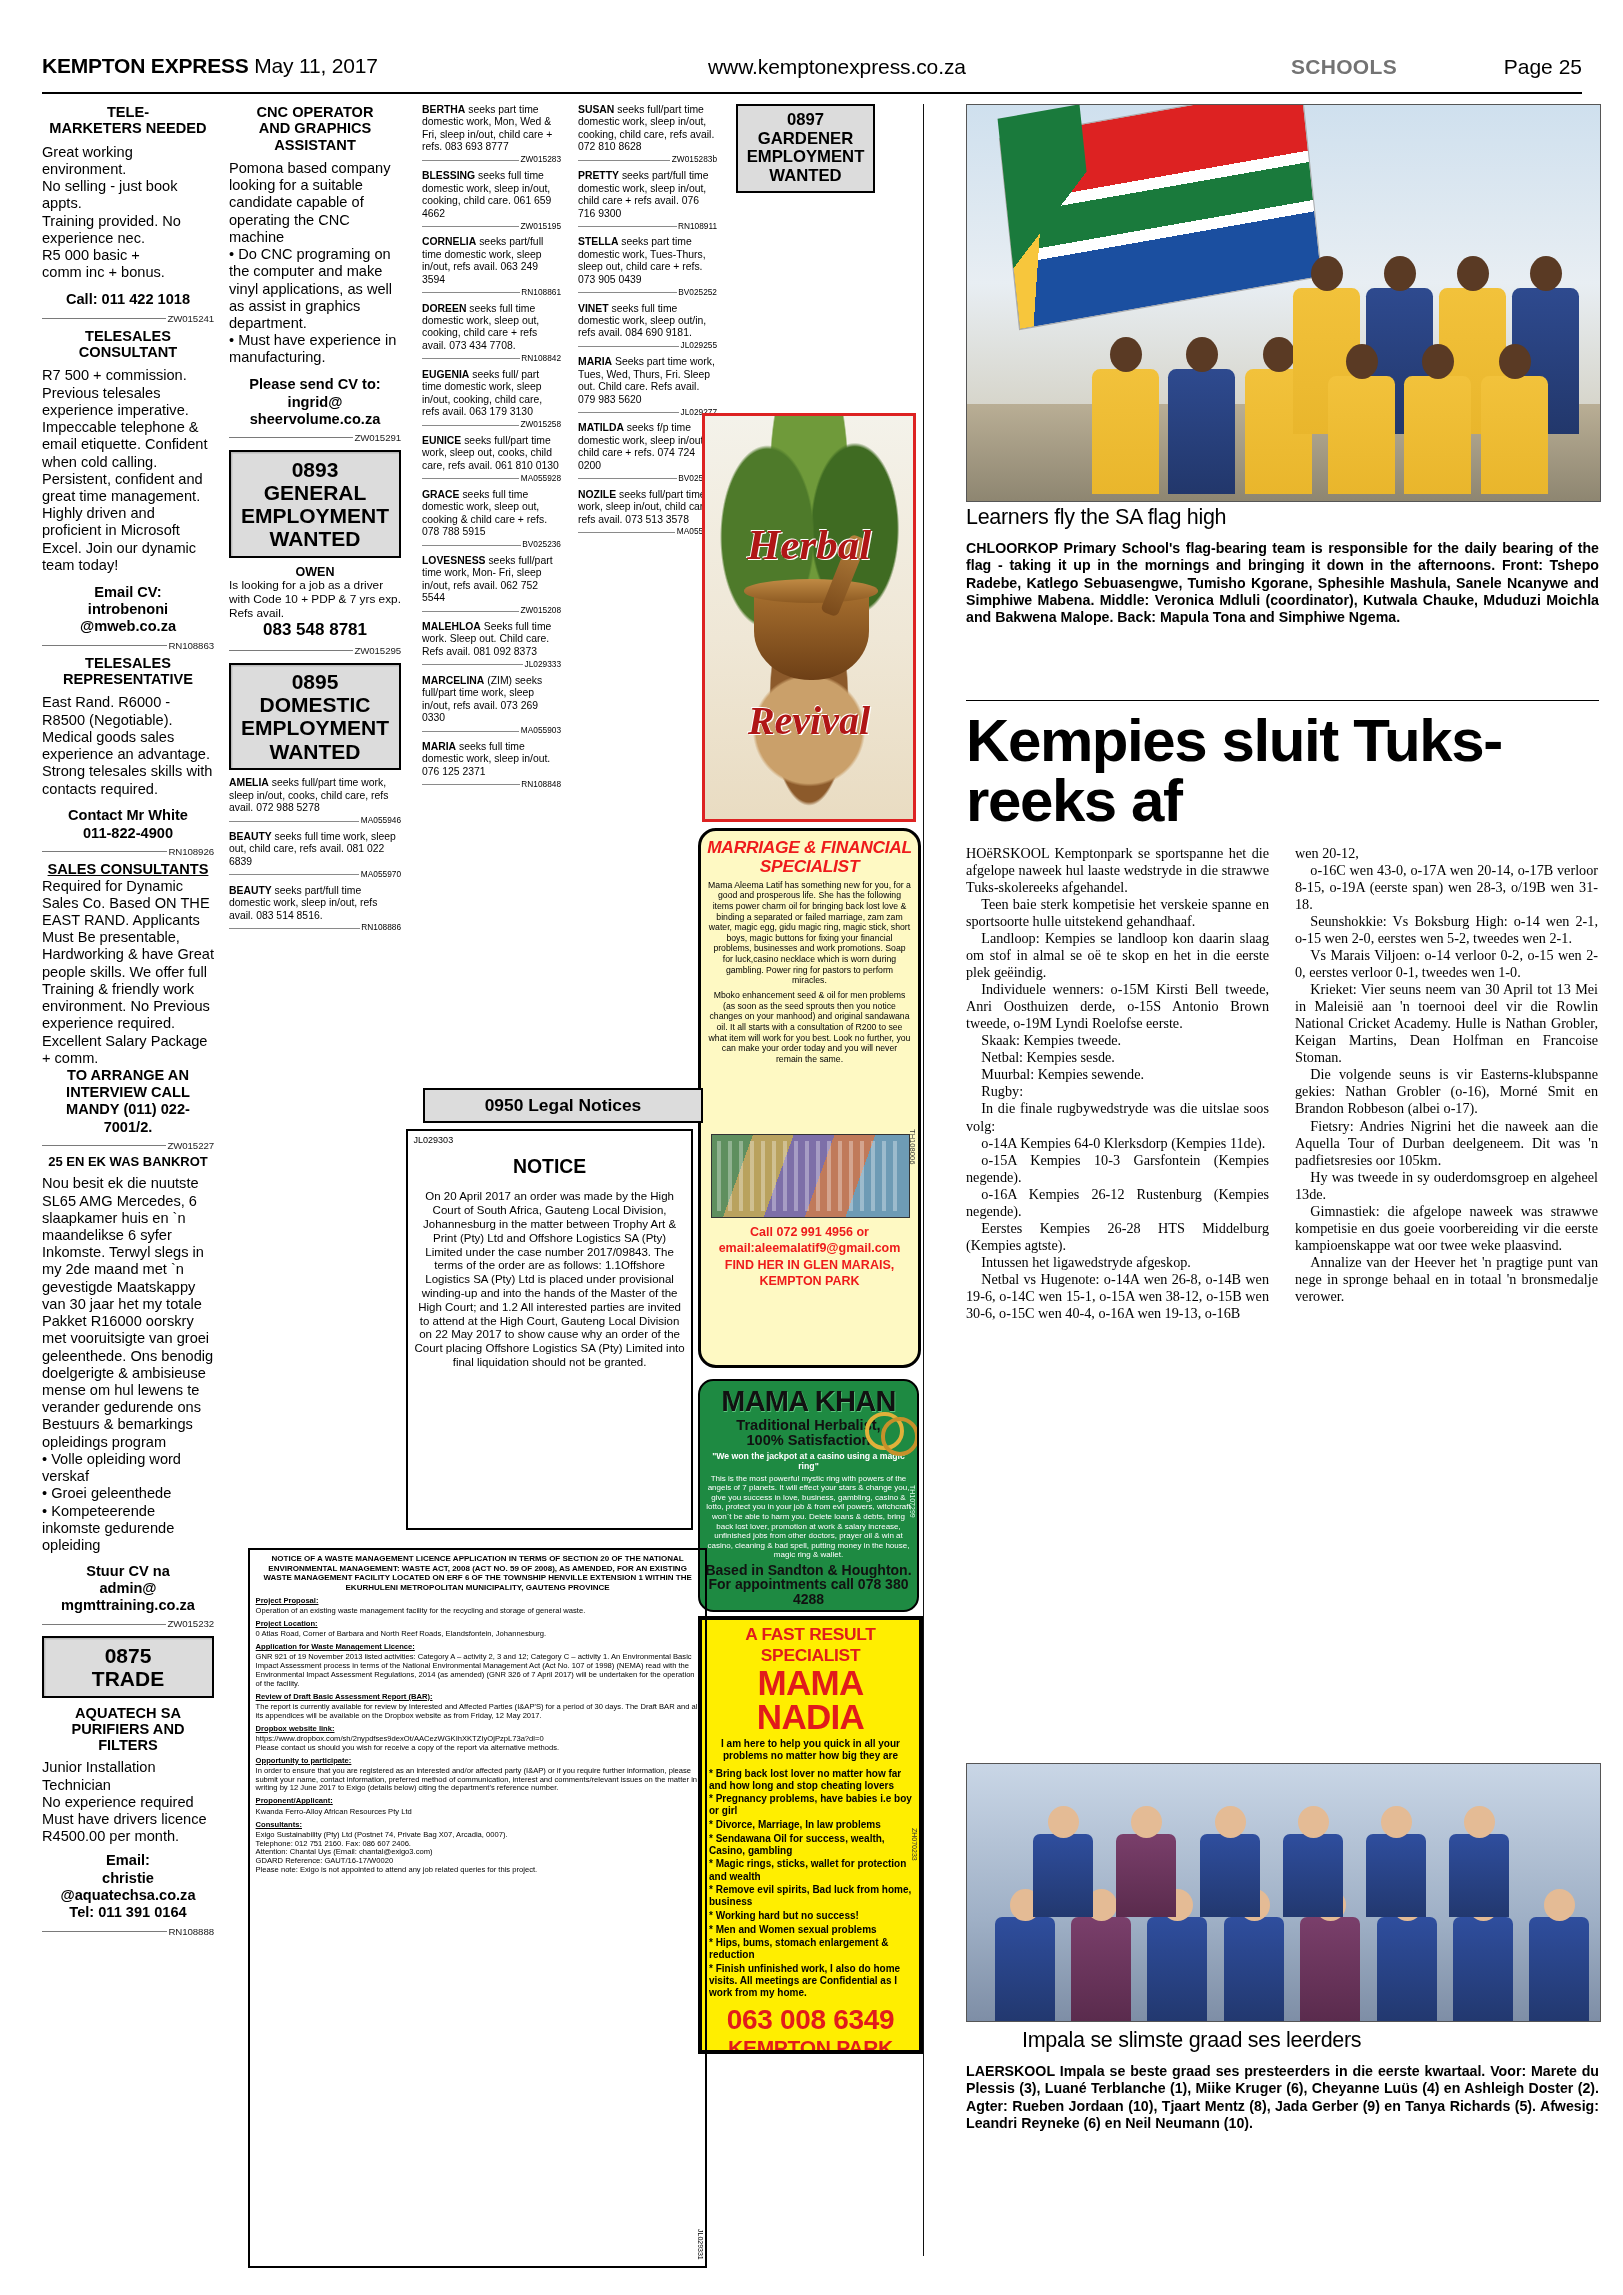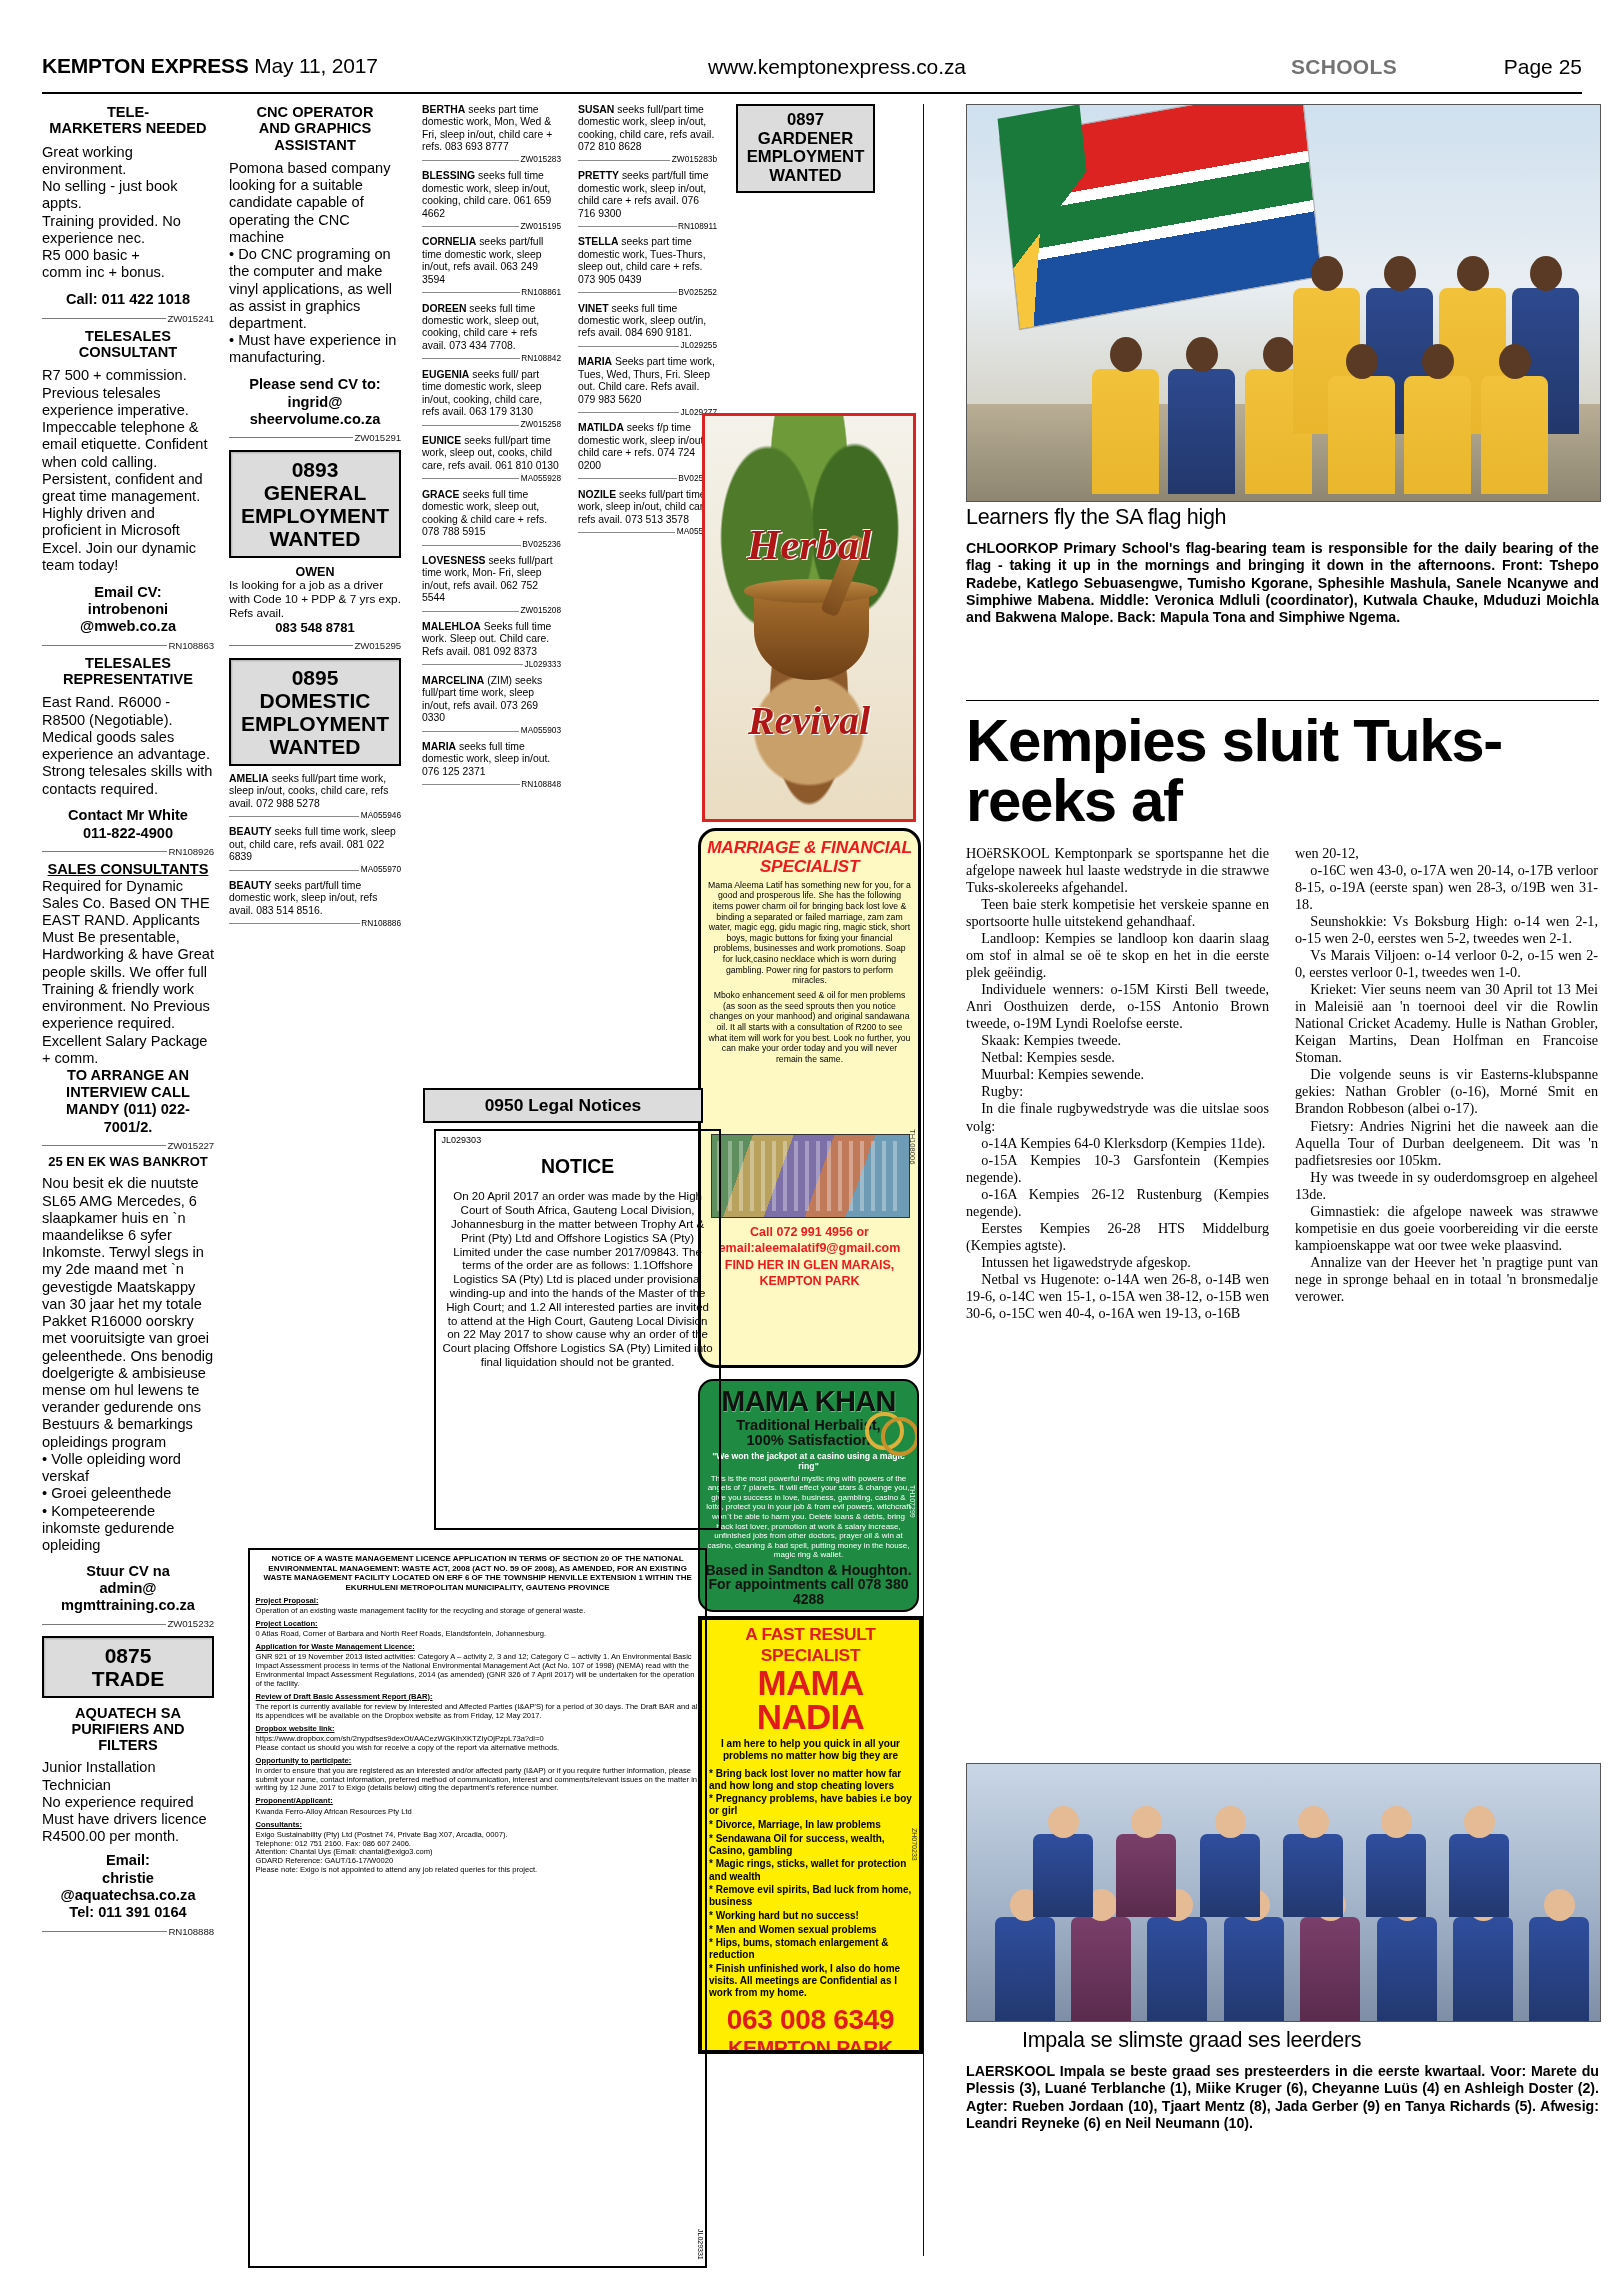--- a/index.html
+++ b/index.html
@@ -337,7 +337,7 @@
     <div class="ad" style="font-size:11.8px">
       <div class="ad-h" style="font-size:12.5px">OWEN</div>
       <div class="ad-b" style="font-size:11.8px">Is looking for a job as a driver with Code 10 + PDP &amp; 7 yrs exp. Refs avail.</div>
-      <div class="ad-c" style="font-size:13px">083 548 8781</div>
+      <div class="ad-c" style="font-size:17px">083 548 8781</div>
     </div>
     <div class="refline">
         <span class="ln"></span>

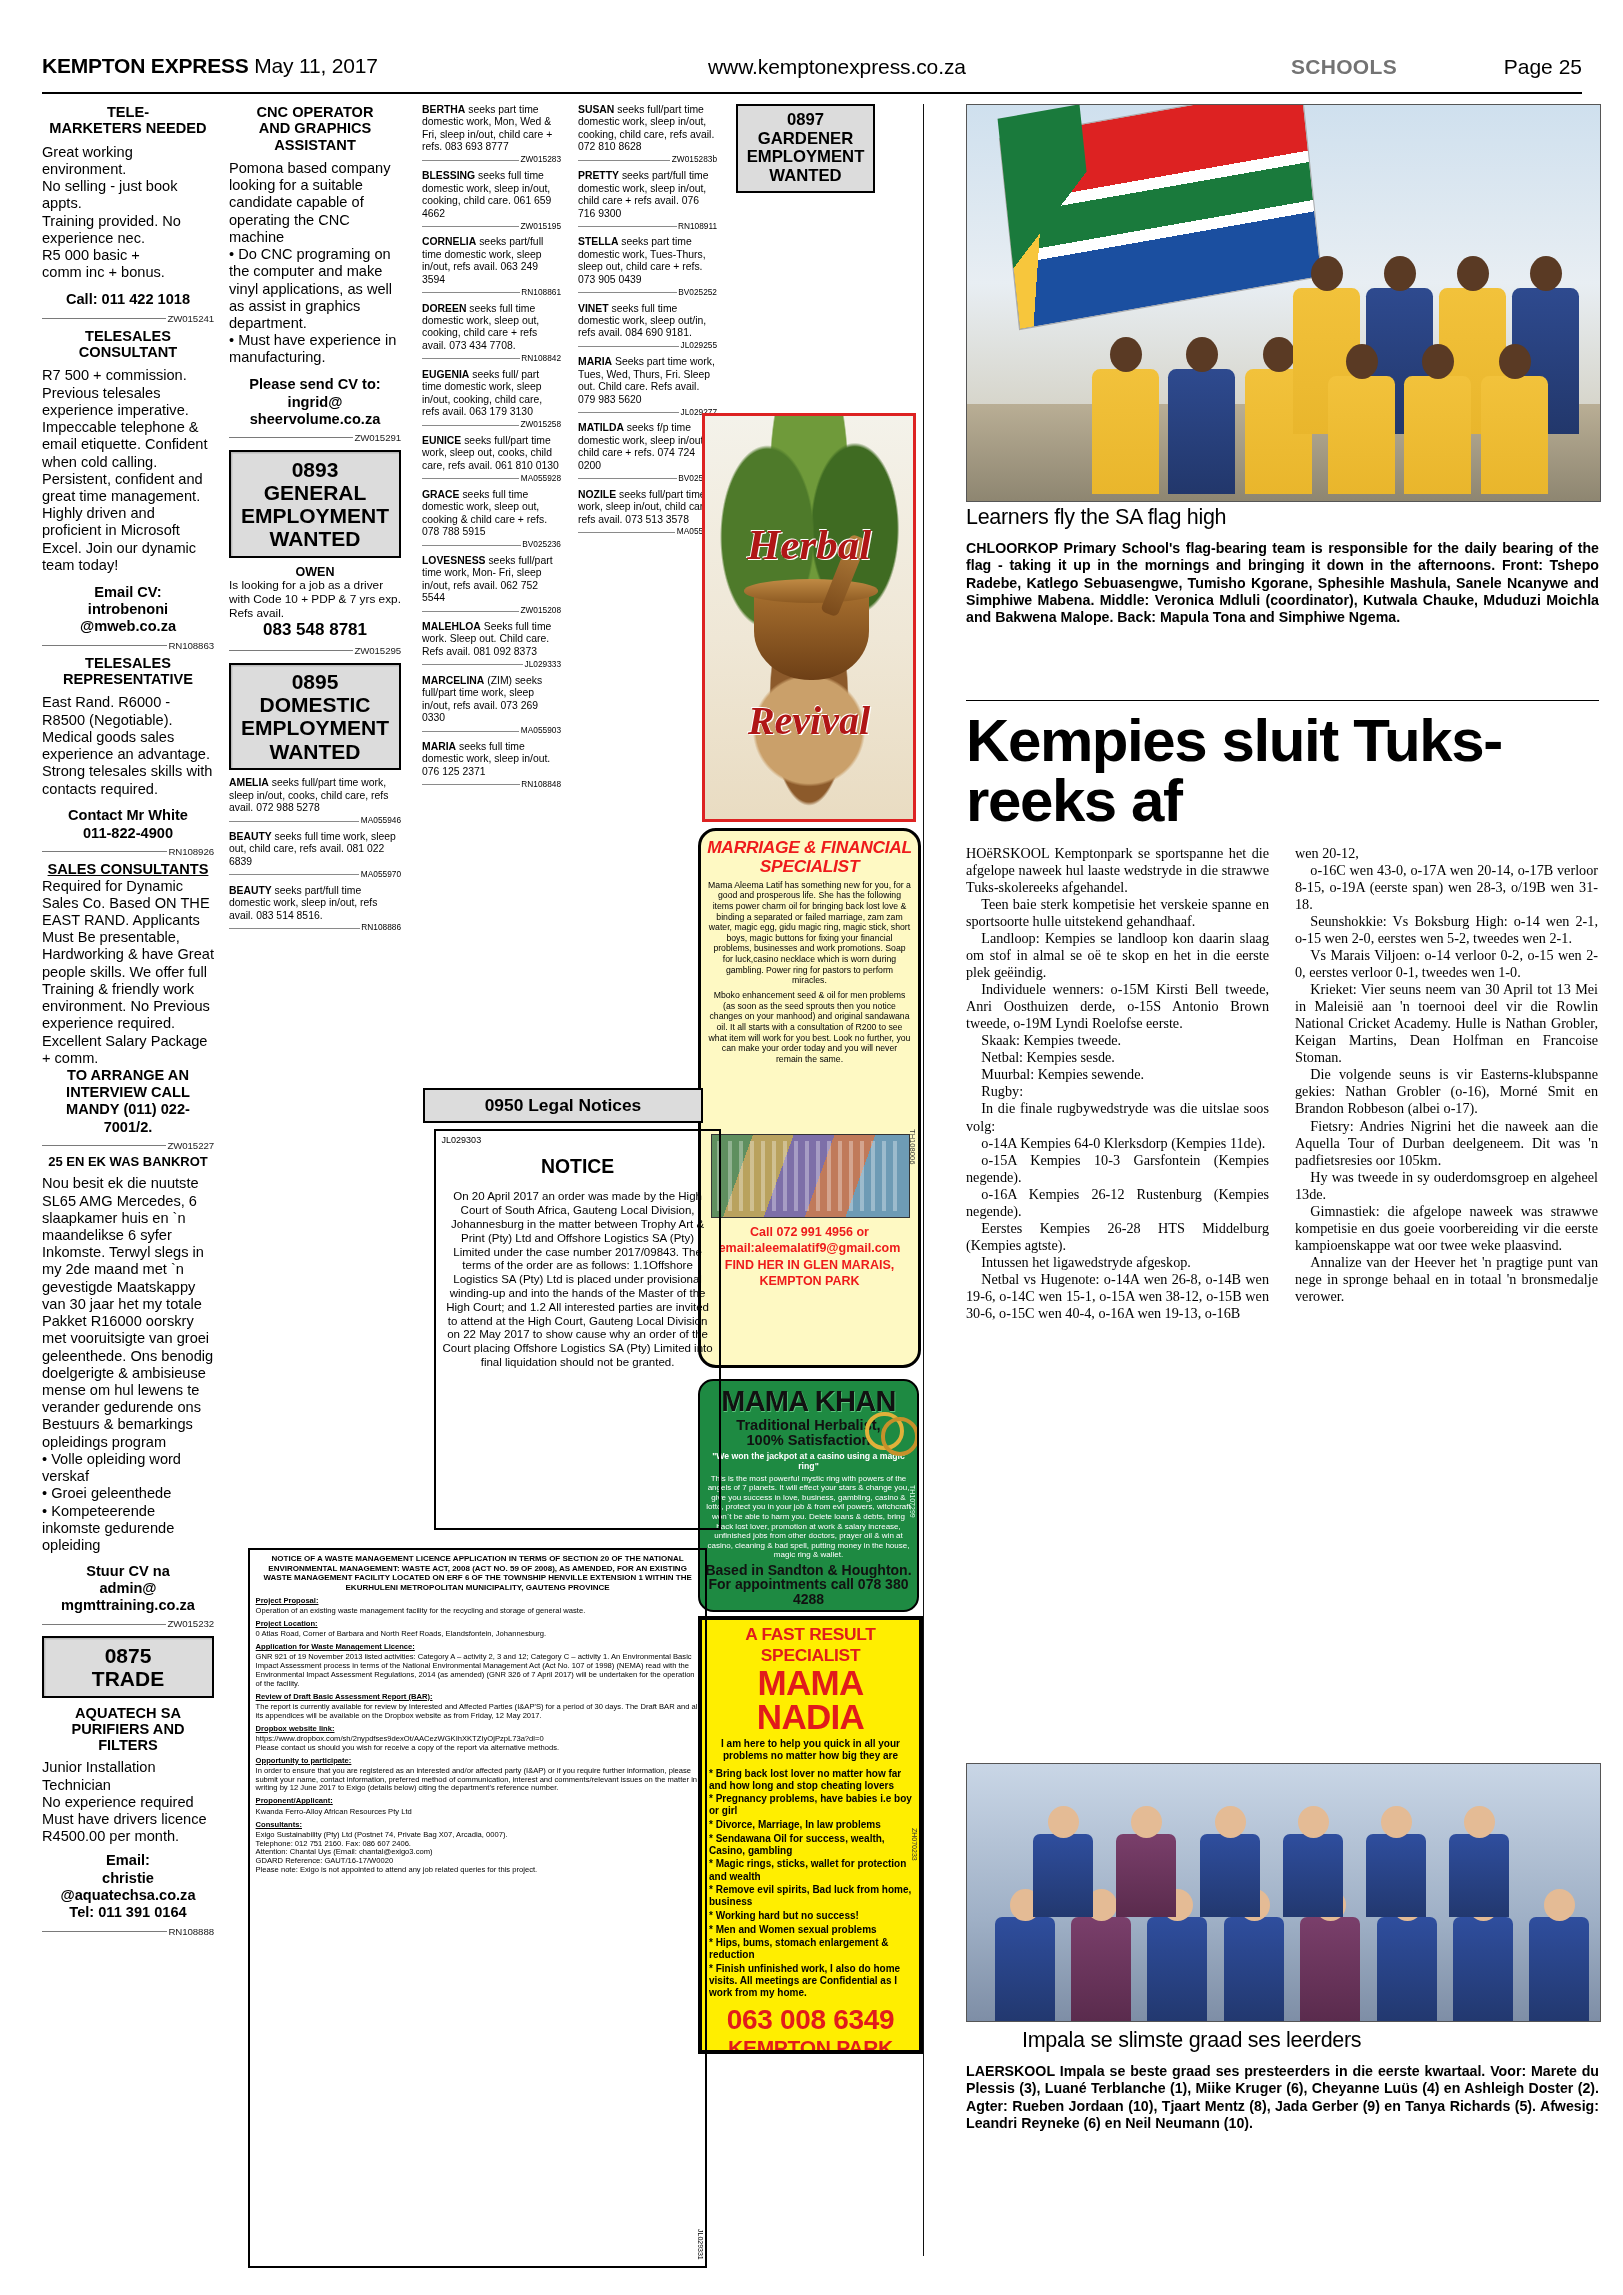--- a/index.html
+++ b/index.html
@@ -133,7 +133,7 @@
   .lnhdr{position:absolute;left:423px;top:1088px;width:276px;border:2.1px solid #000;background:#dcdcdc;
      text-align:center;font-weight:700;font-size:17.4px;padding:4.9px 0;
      font-family:"Liberation Sans Narrow","Liberation Sans",sans-serif;}
-  .notice{position:absolute;left:434px;top:1129px;width:272px;height:389px;border:2.1px solid #000;padding:4.2px 5.6px;}
+  .notice{position:absolute;left:406px;top:1129px;width:272px;height:389px;border:2.1px solid #000;padding:4.2px 5.6px;}
   .notice .code{font-size:9px;}
   .notice h3{text-align:center;font-size:19.4px;margin:9.7px 0 12.5px 0;}
   .notice p{font-size:11.5px;line-height:1.2;text-align:center;margin:0;}

